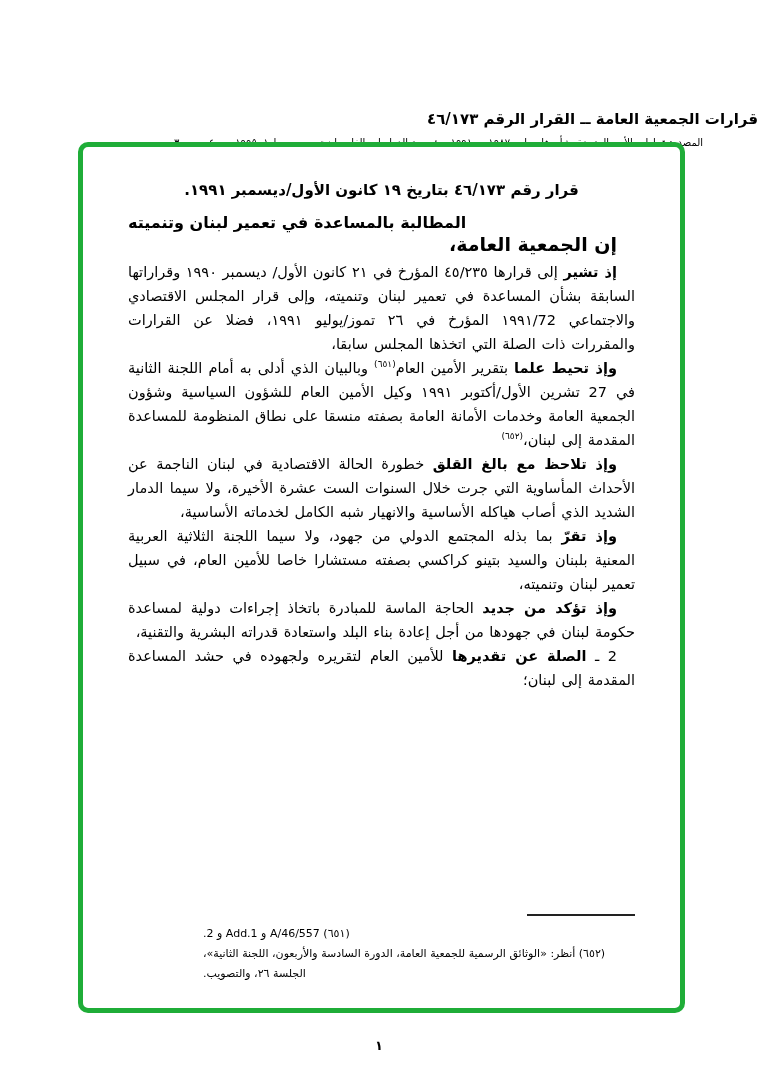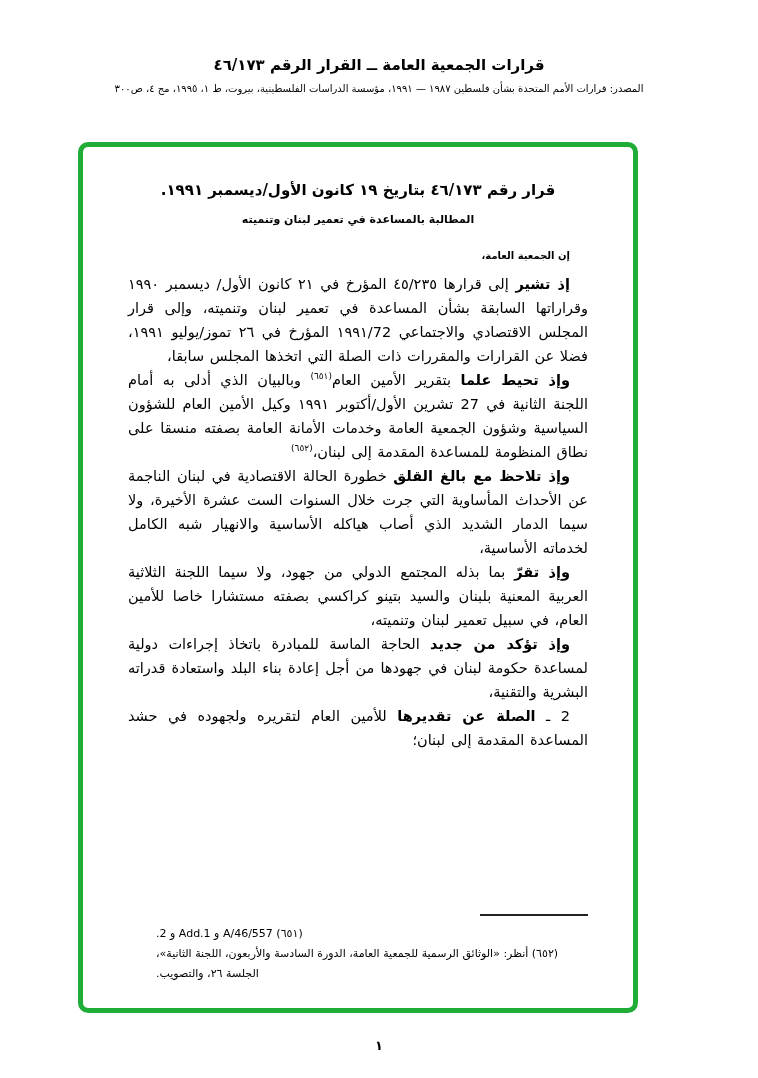--- a/index.html
+++ b/index.html
@@ -11,7 +11,7 @@
     color:#000;
   }
   
-  .page-header { direction:rtl; text-align:center; padding-top:56px; }
+  .page-header { direction:rtl; text-align:right; padding-top:110px; }
   .doc-title { font-size:15px; font-weight:bold; letter-spacing:0; }
   .doc-source { font-size:10px; font-weight:normal; margin-top:9px; padding:0 55px; }
 

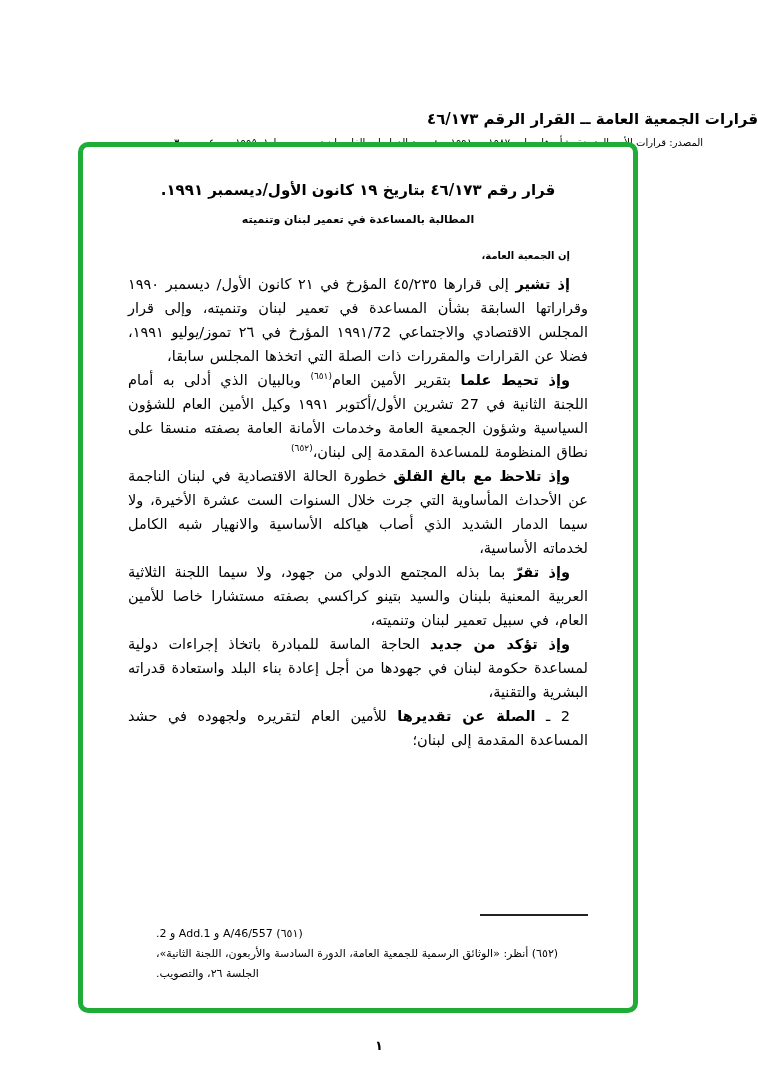--- a/index.html
+++ b/index.html
@@ -18,7 +18,7 @@
   
   .green-box {
     position:absolute; left:78px; top:142px;
-    width:560px; height:871px;
+    width:607px; height:871px;
     border:5px solid var(--border-green, #1fad38);
     border-radius:10px;
     background:#fff;

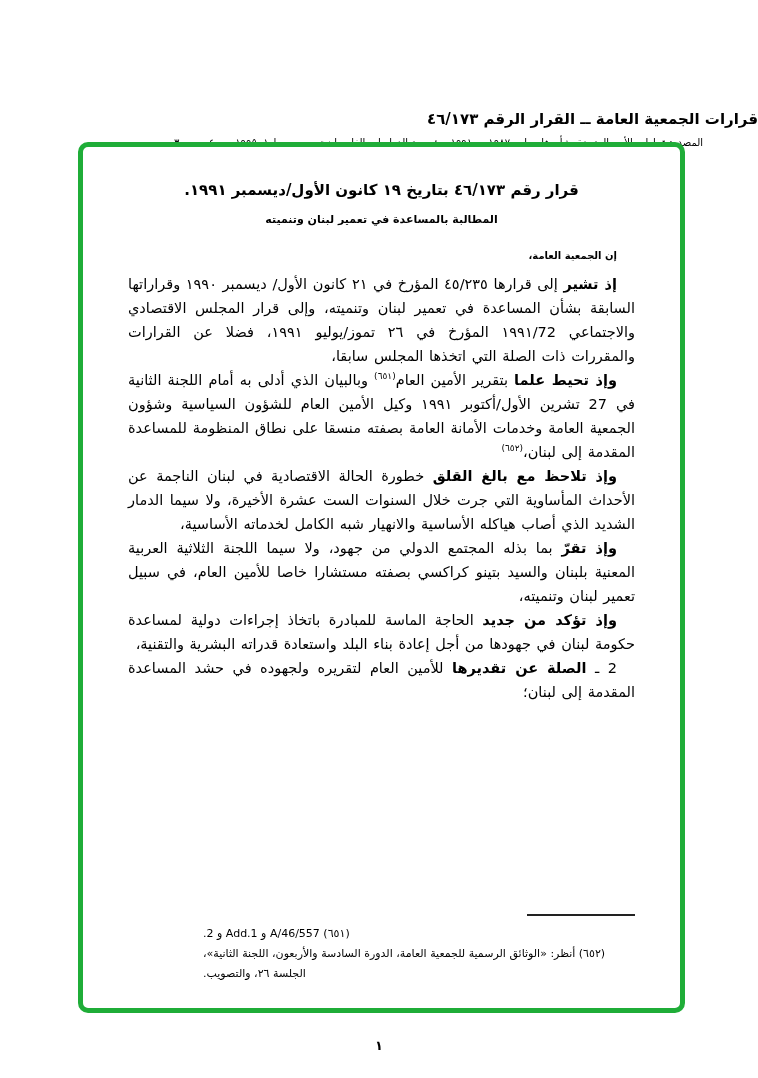--- a/index.html
+++ b/index.html
@@ -28,7 +28,7 @@
     overflow:hidden;
   }
   .res-title { text-align:center; font-weight:bold; font-size:15px; margin-bottom:14px; }
-  .res-subtitle { text-align:center; font-weight:bold; font-size:11px; margin-bottom:18px; }
+  .res-subtitle { text-align:left; font-weight:bold; font-size:16px; }
   .opening { font-weight:bold; font-size:10px; text-indent:18px; line-height:24px; margin-bottom:4px; }
   .para {
     font-size:14.5px; line-height:24px;

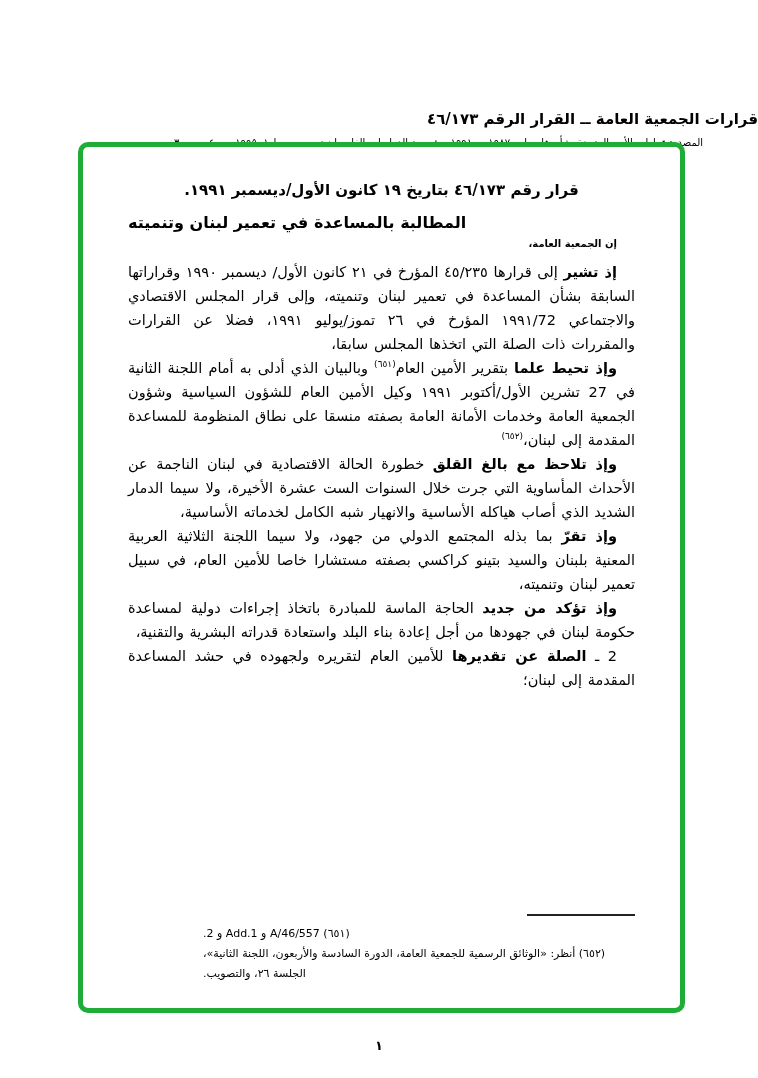--- a/index.html
+++ b/index.html
@@ -29,7 +29,7 @@
   }
   .res-title { text-align:center; font-weight:bold; font-size:15px; margin-bottom:14px; }
   .res-subtitle { text-align:left; font-weight:bold; font-size:16px; }
-  .opening { font-weight:bold; font-size:10px; text-indent:18px; line-height:24px; margin-bottom:4px; }
+  .opening { font-weight:bold; font-size:19px; text-indent:18px; line-height:24px; margin-bottom:4px; }
   .para {
     font-size:14.5px; line-height:24px;
     text-align:justify; text-indent:18px;

